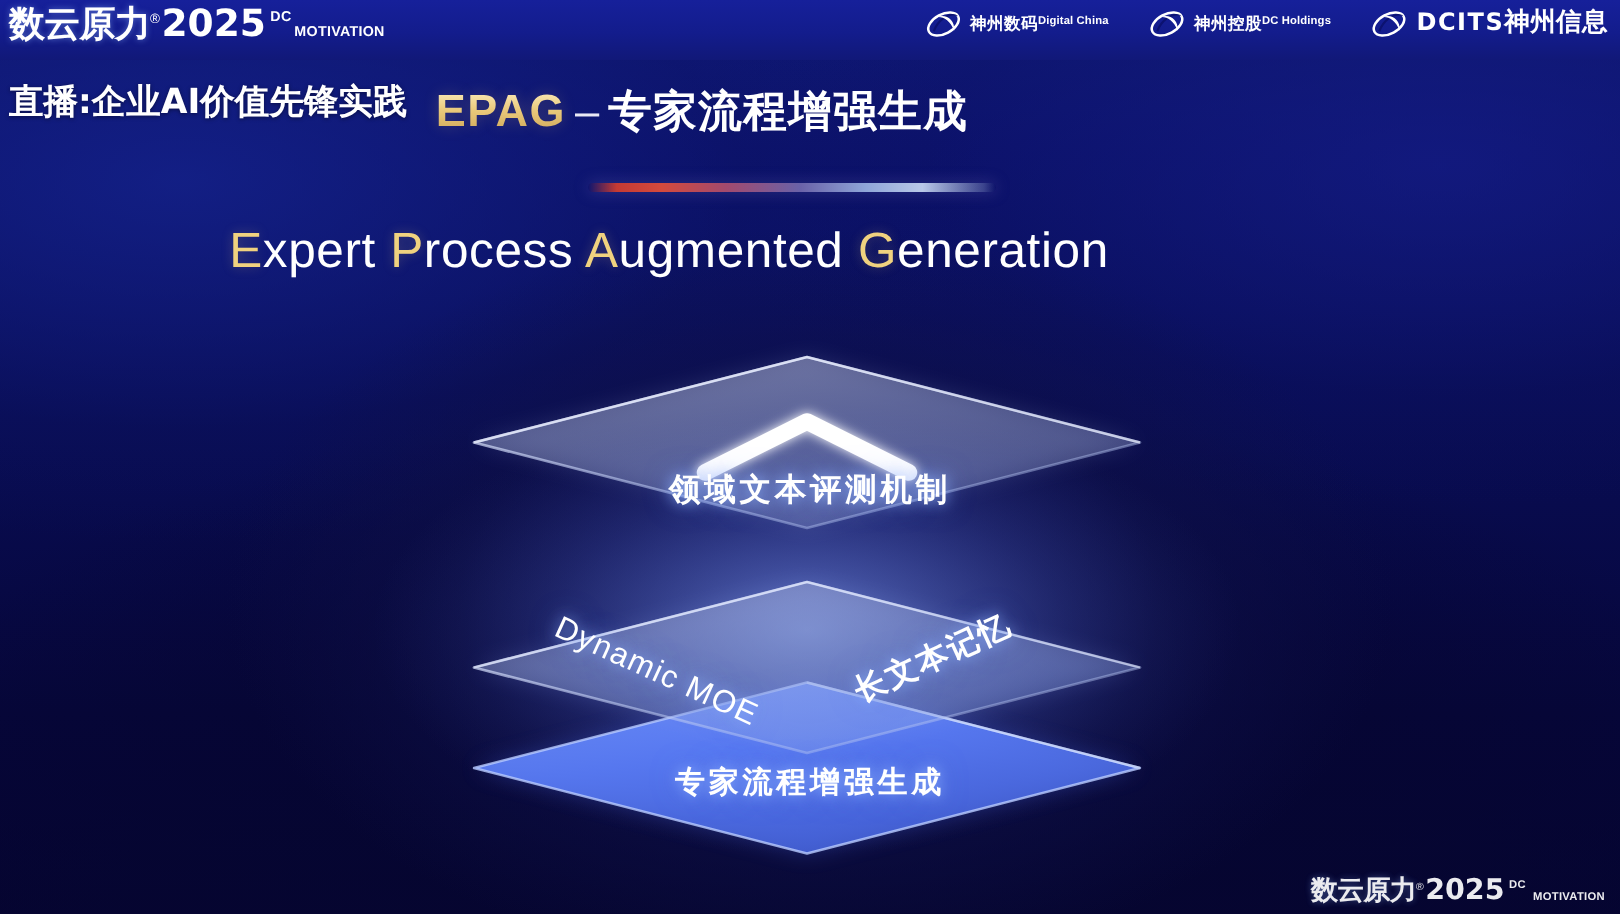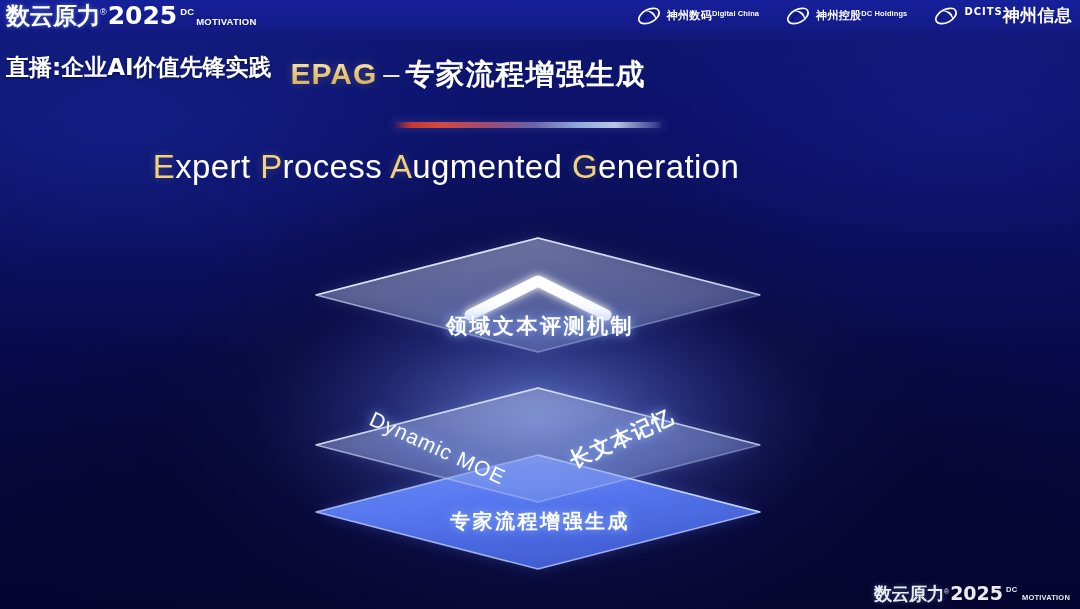--- a/index.html
+++ b/index.html
@@ -72,7 +72,7 @@
   .partner-cn { font-size:11px; font-weight:bold; color:#ffffff; letter-spacing:0.3px;
                 font-family:"DejaVu Sans","Liberation Sans",sans-serif; }
   .partner-en { font-size:7.5px; font-weight:bold; color:#ffffff; letter-spacing:0.1px; }
-  .partner-cn.big { font-size:10px; letter-spacing:1px; }
+  .partner-cn.big { font-size:16px; letter-spacing:1px; }
 
   
   .slide-title {

